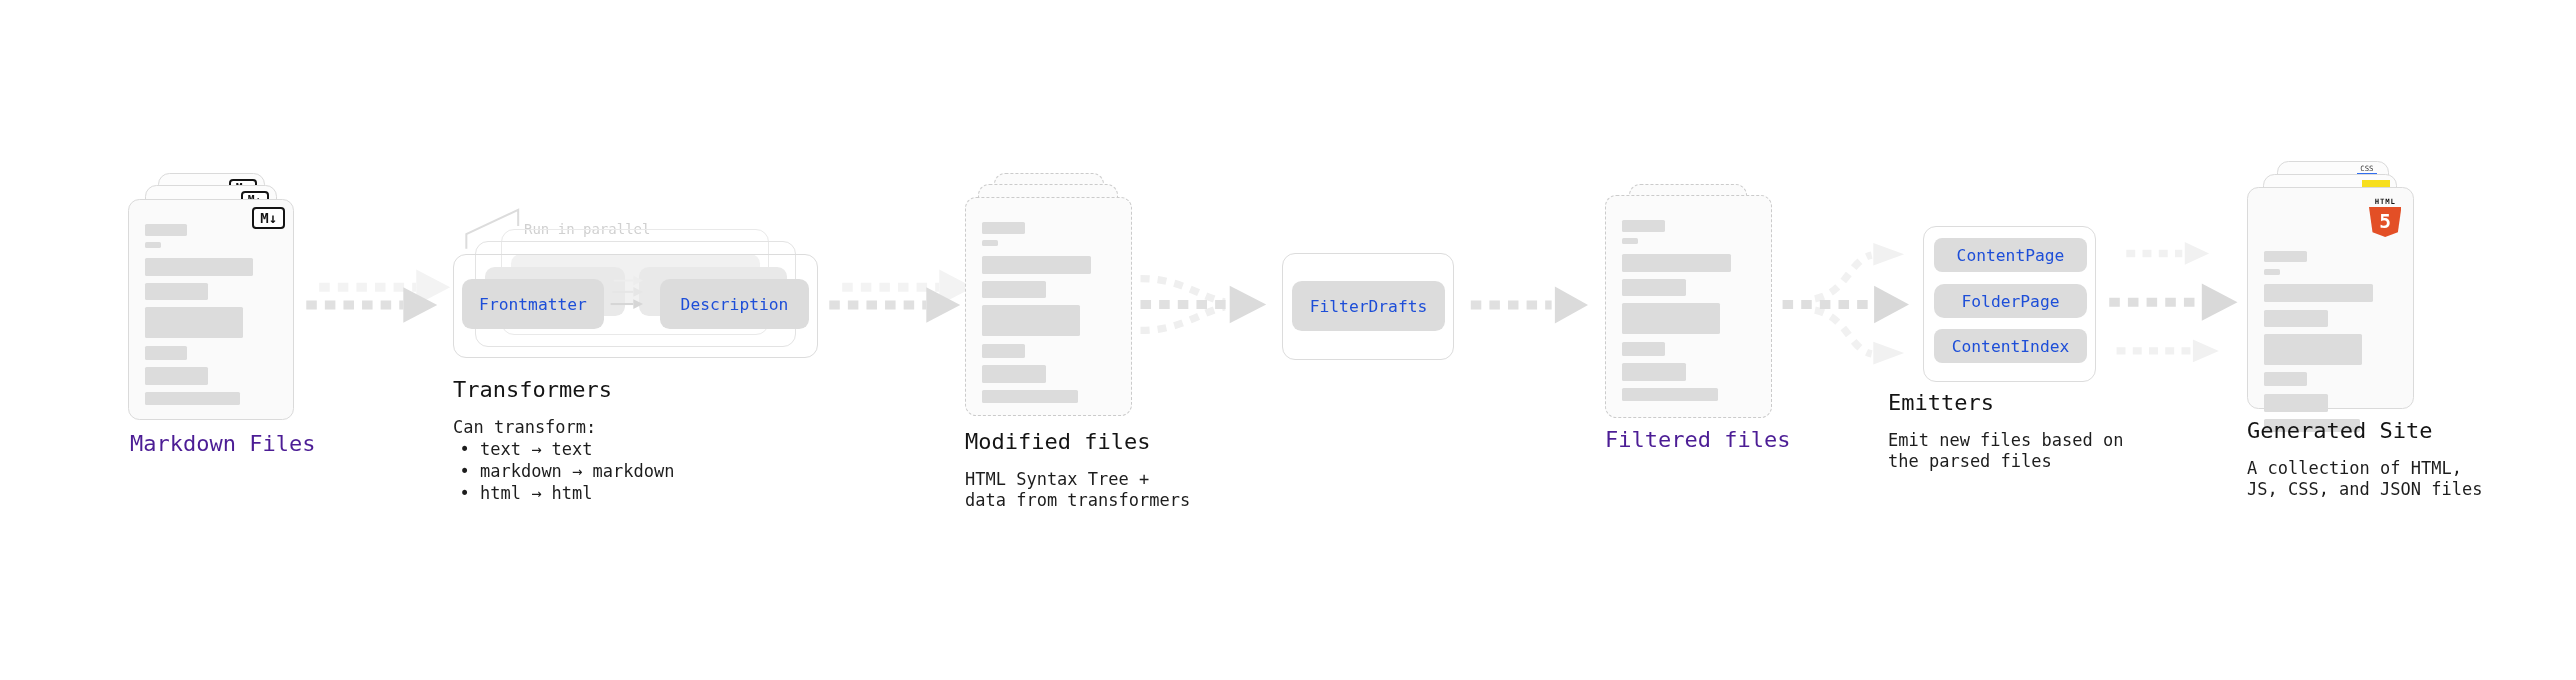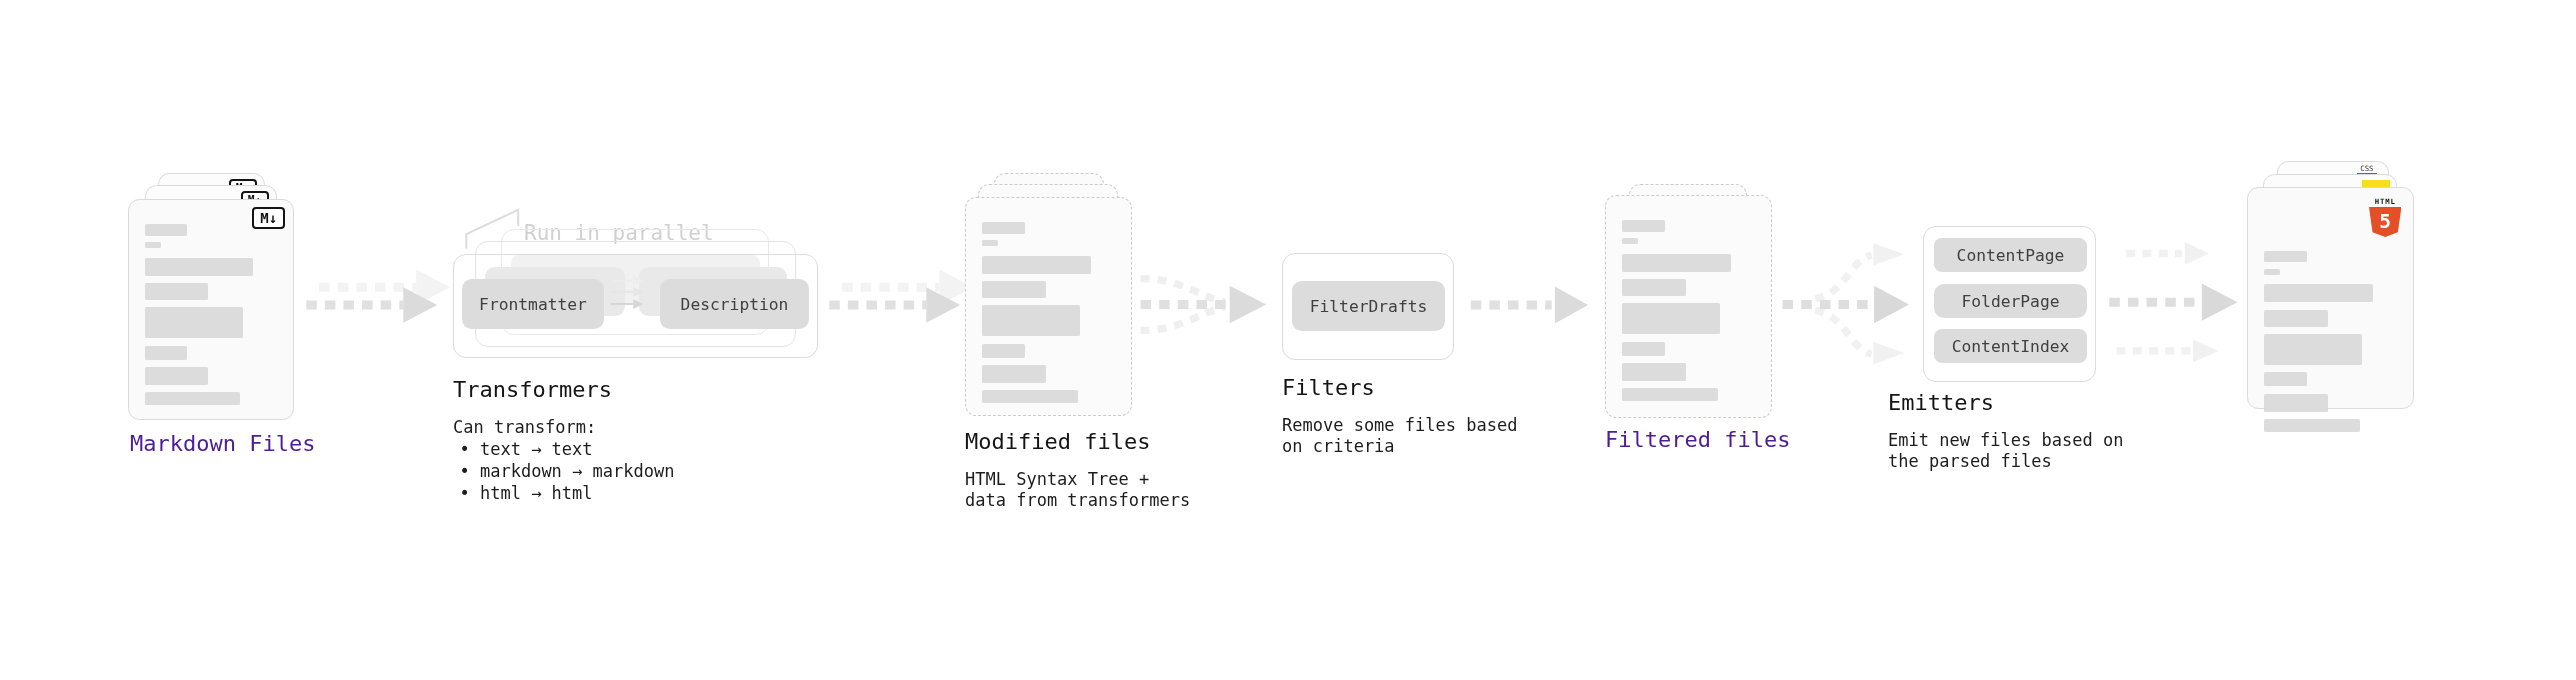--- a/index.html
+++ b/index.html
@@ -49,7 +49,7 @@
   .text-block .caption-in{font-size:22px;color:#141414;margin-bottom:14.6px;}
   .sub{font-size:17px;color:#1d1d1d;line-height:21px;}
   .bullets .sub{line-height:22px;}
-  .muted-note{position:absolute;font-size:21px;color:#d0d0d0;white-space:nowrap;}
+  .muted-note{position:absolute;font-size:14px;color:#d0d0d0;white-space:nowrap;}
 
   svg{overflow:visible;}
 </style>

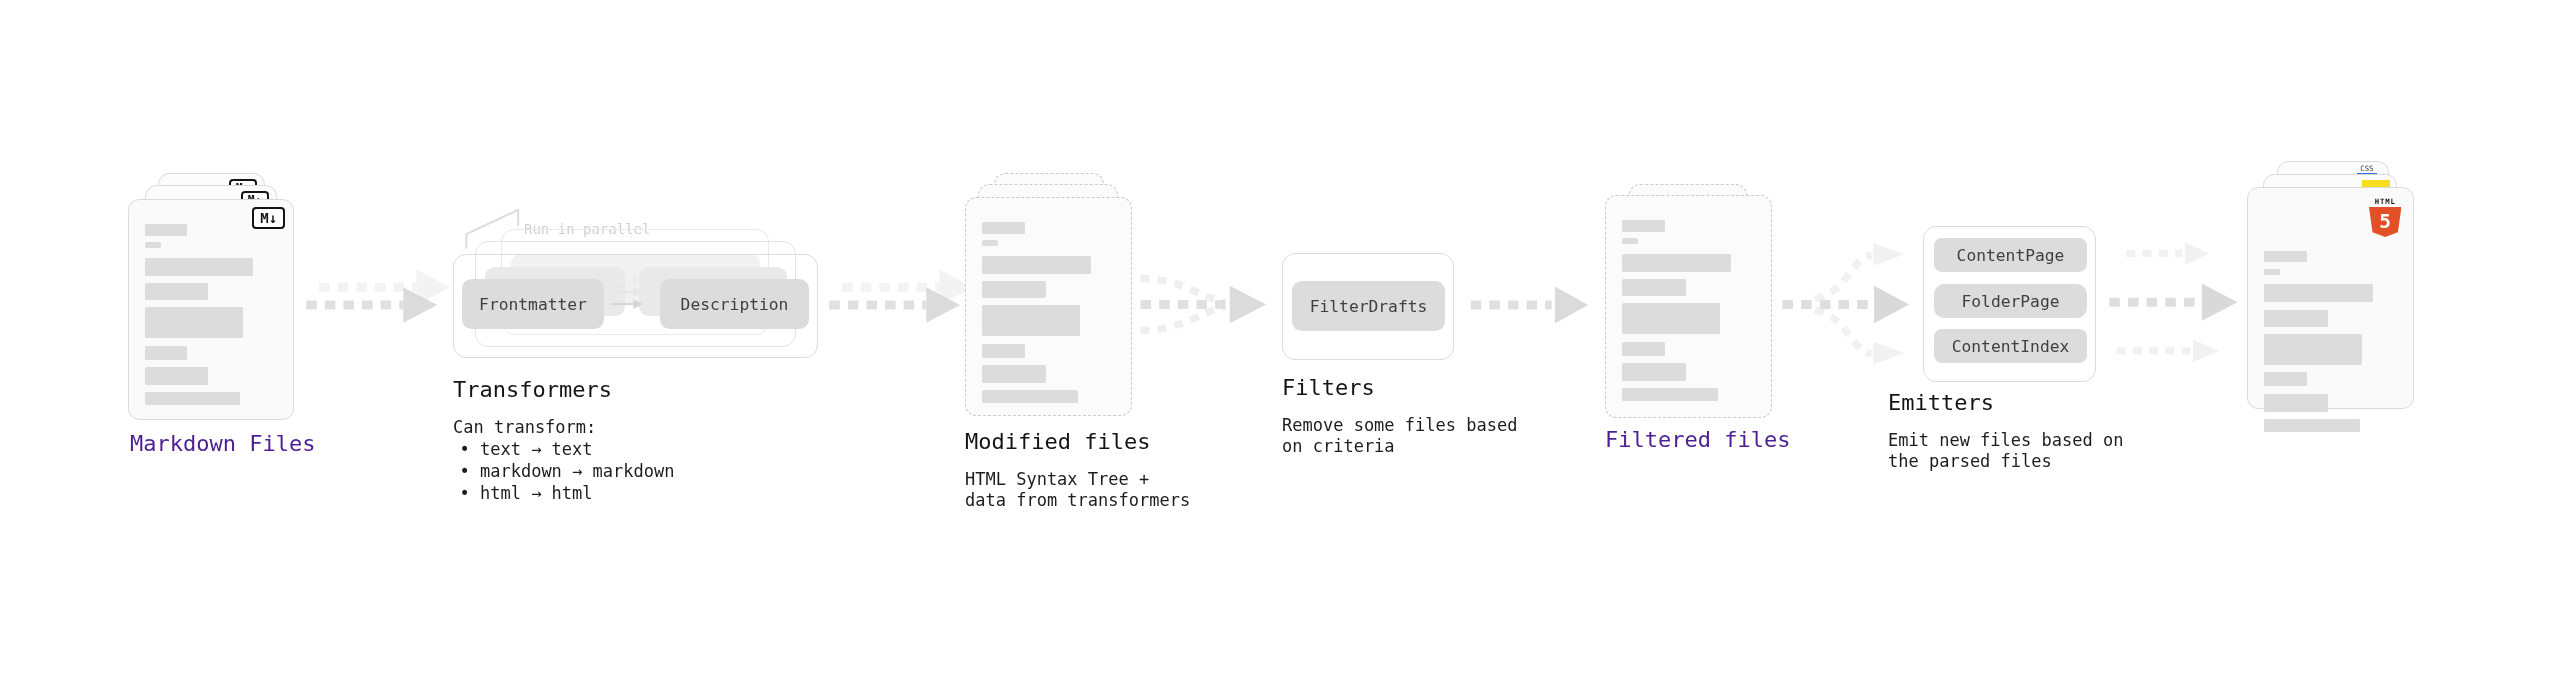--- a/index.html
+++ b/index.html
@@ -39,7 +39,7 @@
   .frame.l3{border-color:#e9e9e9;}
 
   .node-btn{position:absolute;background:#dcdcdc;border-radius:9.8px;display:flex;align-items:center;justify-content:center;
-            font-size:16.3px;color:#404040;box-sizing:border-box;text-align:right;}
+            font-size:16.3px;color:#1d4ed8;box-sizing:border-box;text-align:right;}
   .node-btn.ghost1{background:#e9e9e9;}
   .node-btn.ghost2{background:#f1f1f1;}
 

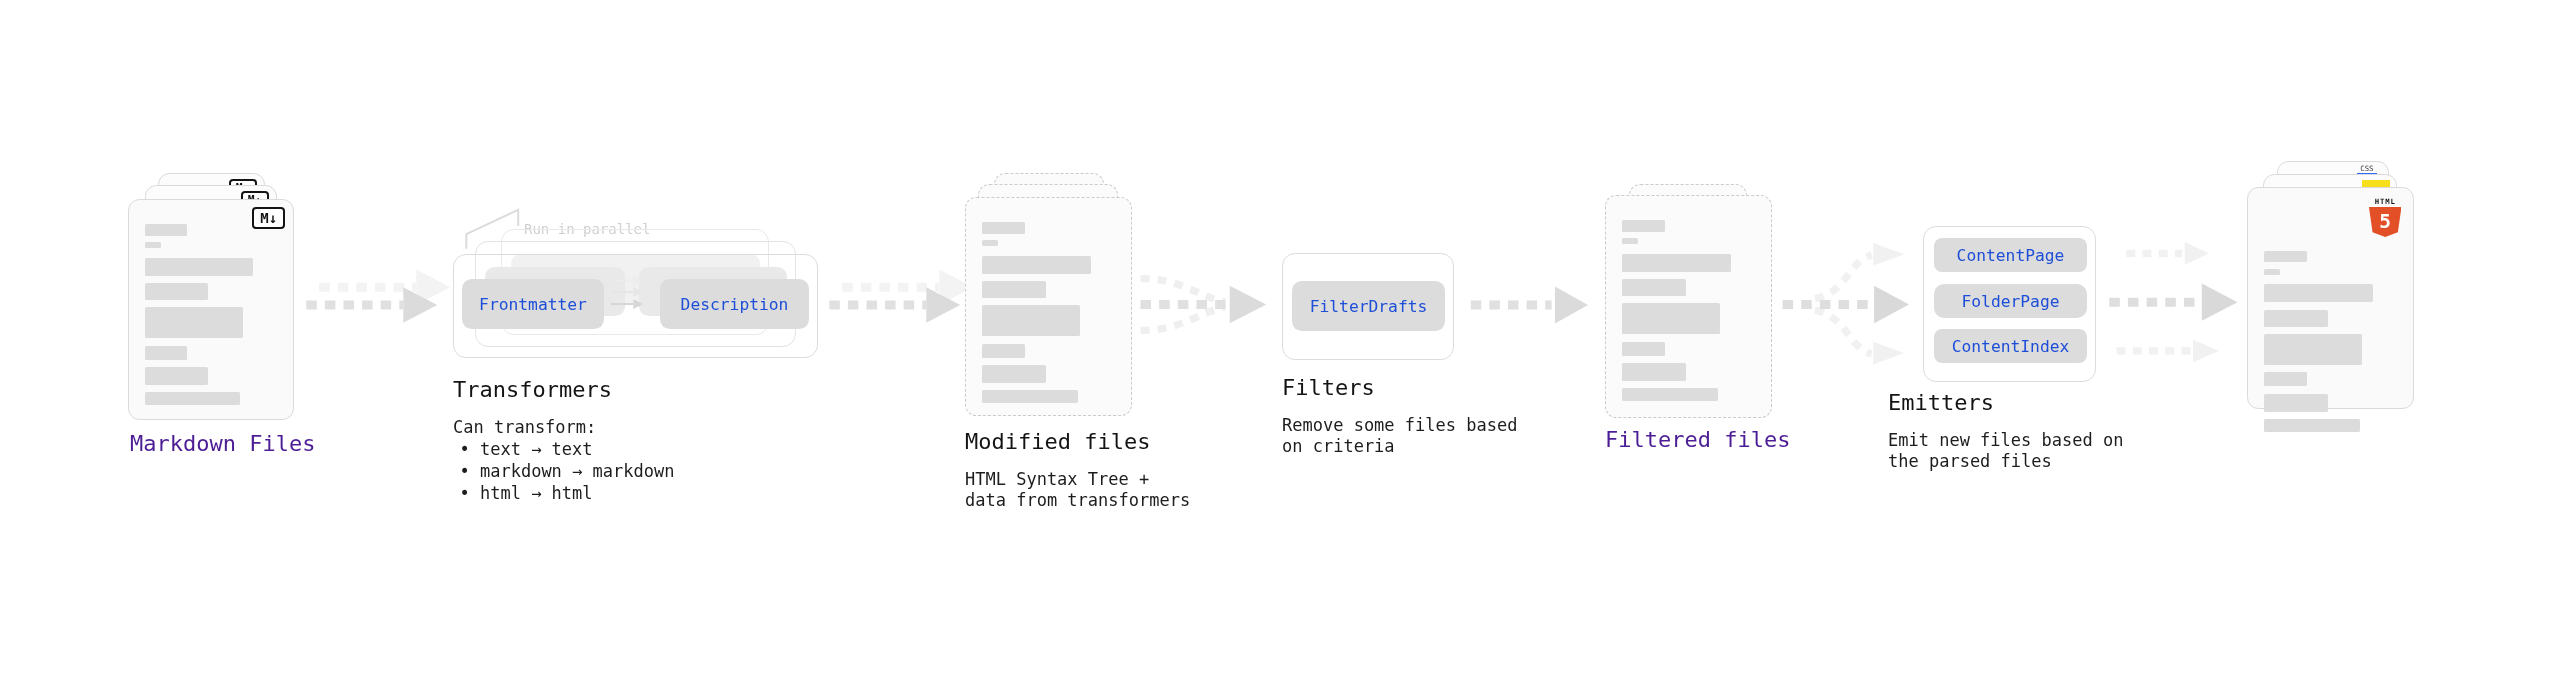--- a/index.html
+++ b/index.html
@@ -185,11 +185,6 @@
 
   <div class="frame filled" style="left:1282px;top:253px;width:172px;height:107px"></div>
   <div class="node-btn" style="left:1292px;top:281px;width:153px;height:50px">FilterDrafts</div>
-  <div class="text-block" style="left:1282px;top:375px">
-    <div class="caption-in">Filters</div>
-    <div class="sub">Remove some files based</div>
-    <div class="sub">on criteria</div>
-  </div>
 
   <div class="doc-card dashed" style="left:1629px;top:184px;width:118px;height:81px"></div>
   <div class="doc-card dashed" style="left:1605px;top:195px;width:167px;height:223px">

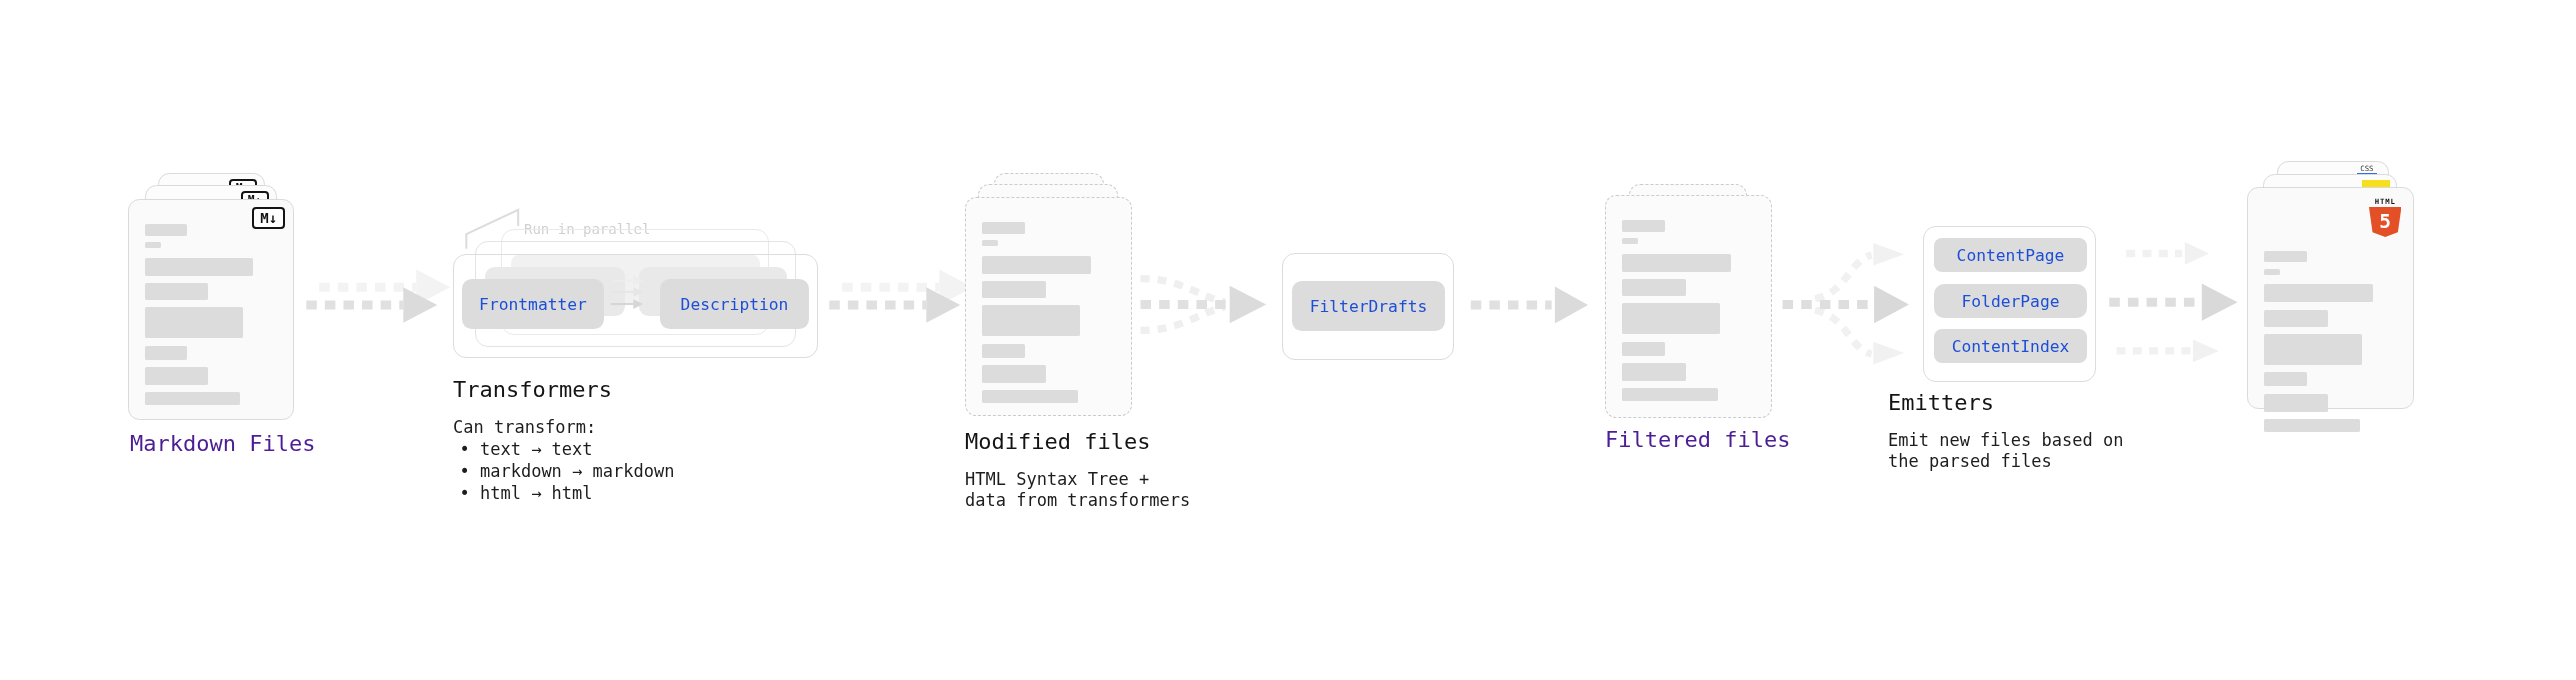--- a/index.html
+++ b/index.html
@@ -238,6 +238,11 @@
         <div class="bar" style="width: 72%; height: 13px; margin-bottom: 0px;"></div>
       </div>
   </div>
+  <div class="text-block" style="left:2247px;top:418px">
+    <div class="caption-in">Generated Site</div>
+    <div class="sub">A collection of HTML,</div>
+    <div class="sub">JS, CSS, and JSON files</div>
+  </div>
 
 </div>
 

